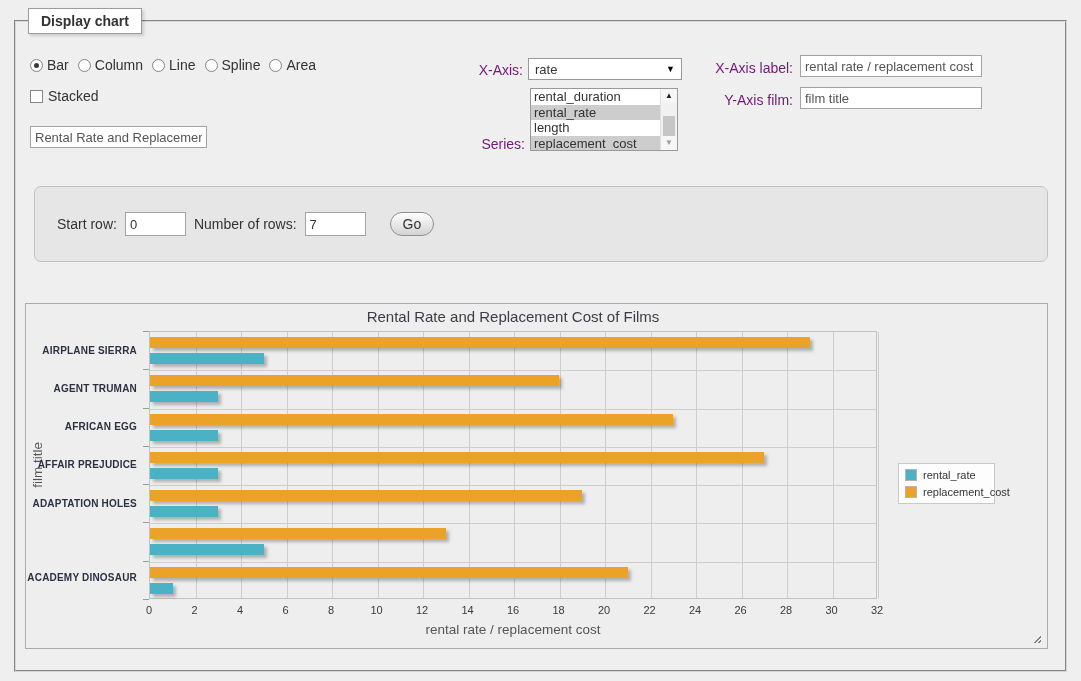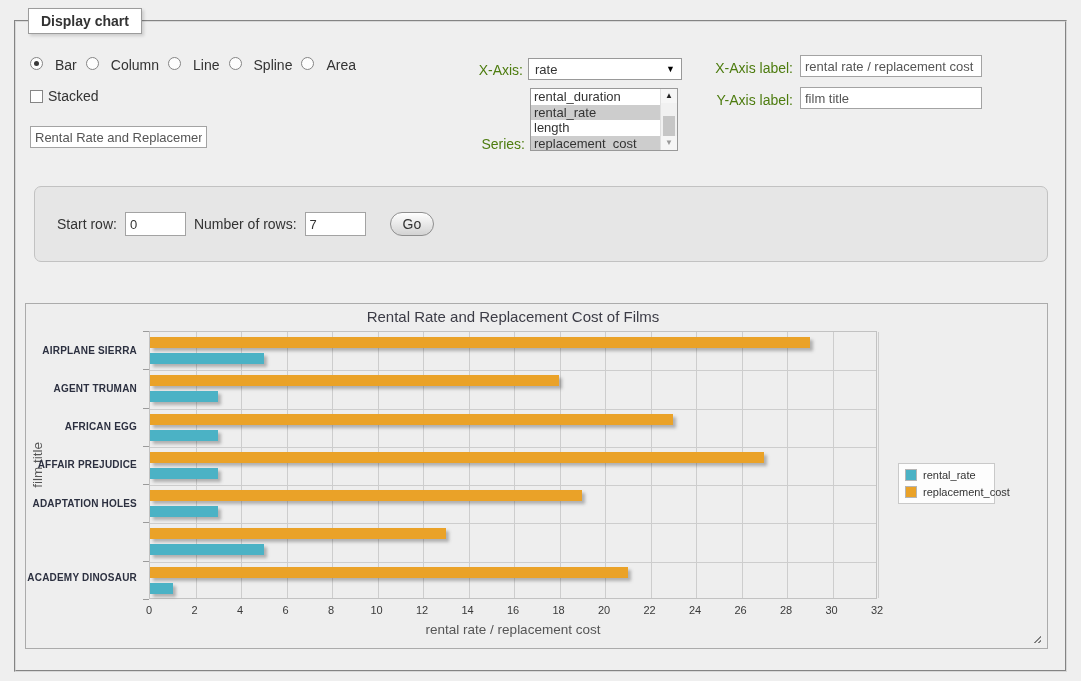--- a/index.html
+++ b/index.html
@@ -25,7 +25,7 @@
   .lbl { font-size:14px; color:#4d7c0f; position:absolute; }
   .lbl.right { text-align:right; }
   .radio-row { position:absolute; left:30px; top:57px; display:flex; align-items:center; gap:9px; font-size:14px; }
-  .radio-item { display:flex; gap:12px; cursor:default; }
+  .radio-item { display:flex; align-items:center; gap:4px; cursor:default; }
   input[type=radio]{
     appearance:none; -webkit-appearance:none; margin:0;
     width:13px; height:13px; border:1px solid #858585; border-radius:50%;

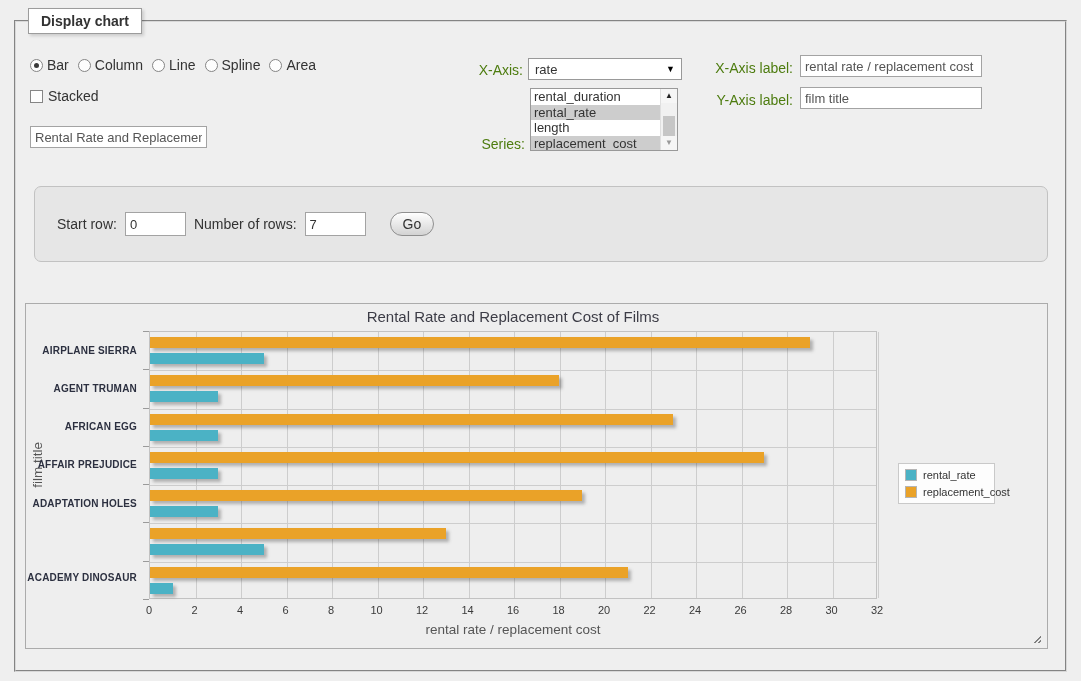--- a/index.html
+++ b/index.html
@@ -22,7 +22,7 @@
     box-shadow:2px 2px 3px rgba(0,0,0,0.15);
   }
   
-  .lbl { font-size:14px; color:#4d7c0f; position:absolute; }
+  .lbl { font-size:14px; color:#701a75; position:absolute; }
   .lbl.right { text-align:right; }
   .radio-row { position:absolute; left:30px; top:57px; display:flex; align-items:center; gap:9px; font-size:14px; }
   .radio-item { display:flex; align-items:center; gap:4px; cursor:default; }

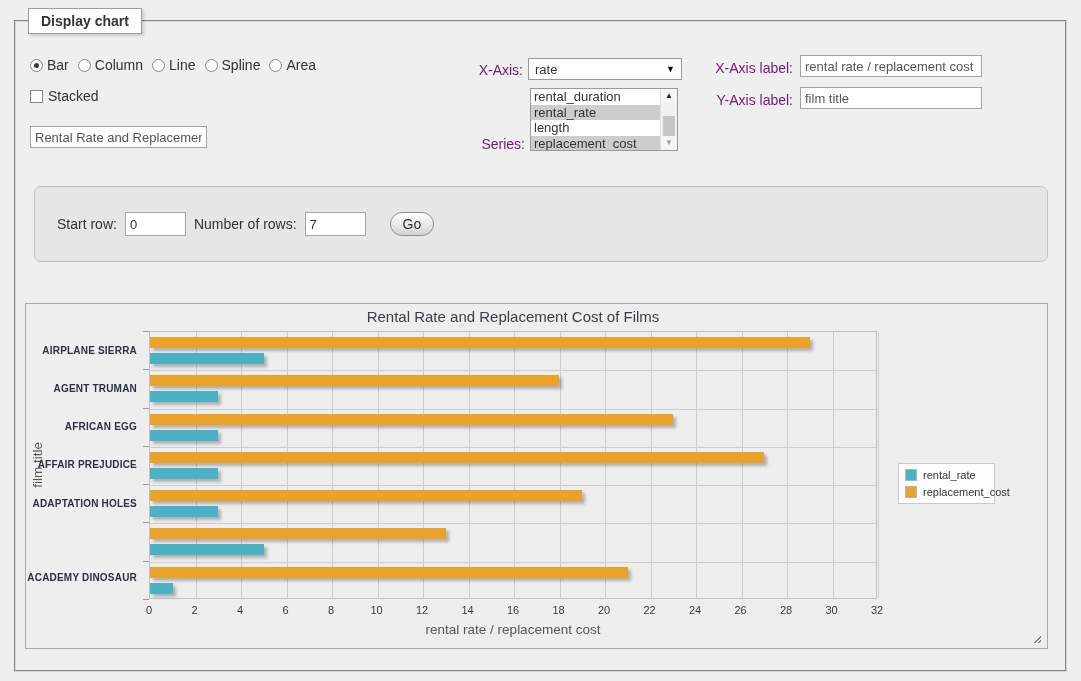--- a/index.html
+++ b/index.html
@@ -194,7 +194,7 @@
 
 <span id="lbl-xaxis-label" class="lbl right">X-Axis label:</span>
 <input id="xaxis-label-input" class="text-input" value="rental rate / replacement cost" style="">
-<span id="lbl-yaxis-label" class="lbl right">Y-Axis label:</span>
+<span id="lbl-yaxis-label" class="lbl right">Y-Axis film:</span>
 <input id="yaxis-label-input" class="text-input" value="film title" style="">
 
 <div class="rows-panel">

